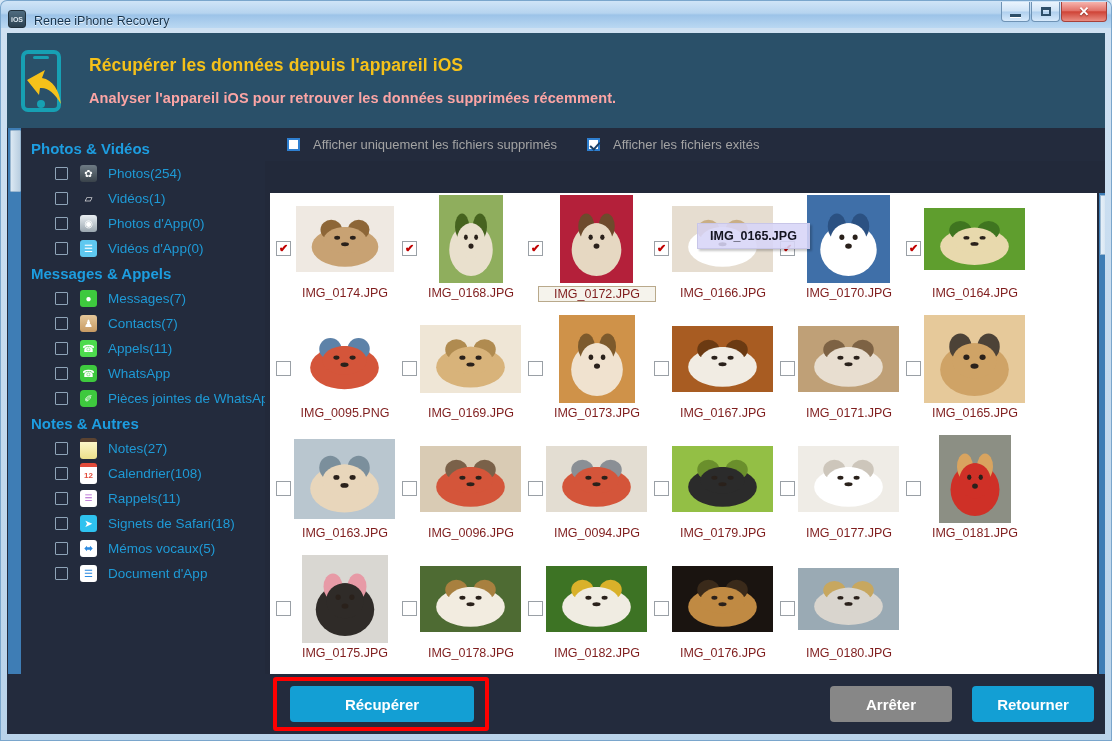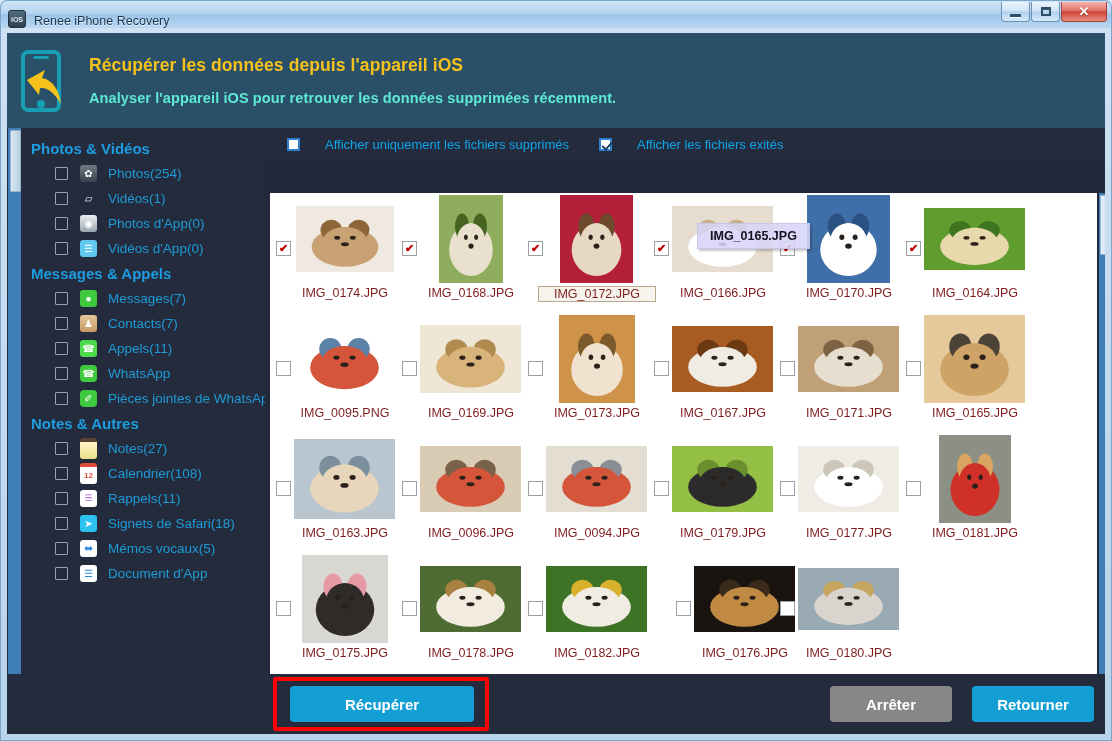--- a/index.html
+++ b/index.html
@@ -79,7 +79,7 @@
   .banner-title{
     color:#f5c11a;font-size:17.5px;font-weight:bold;margin-bottom:14px;letter-spacing:.1px;
   }
-  .banner-sub{color:#5eead4;font-size:14.5px;font-weight:bold;letter-spacing:.1px;}
+  .banner-sub{color:#fca5a5;font-size:14.5px;font-weight:bold;letter-spacing:.1px;}
 
   
   .sidebar{

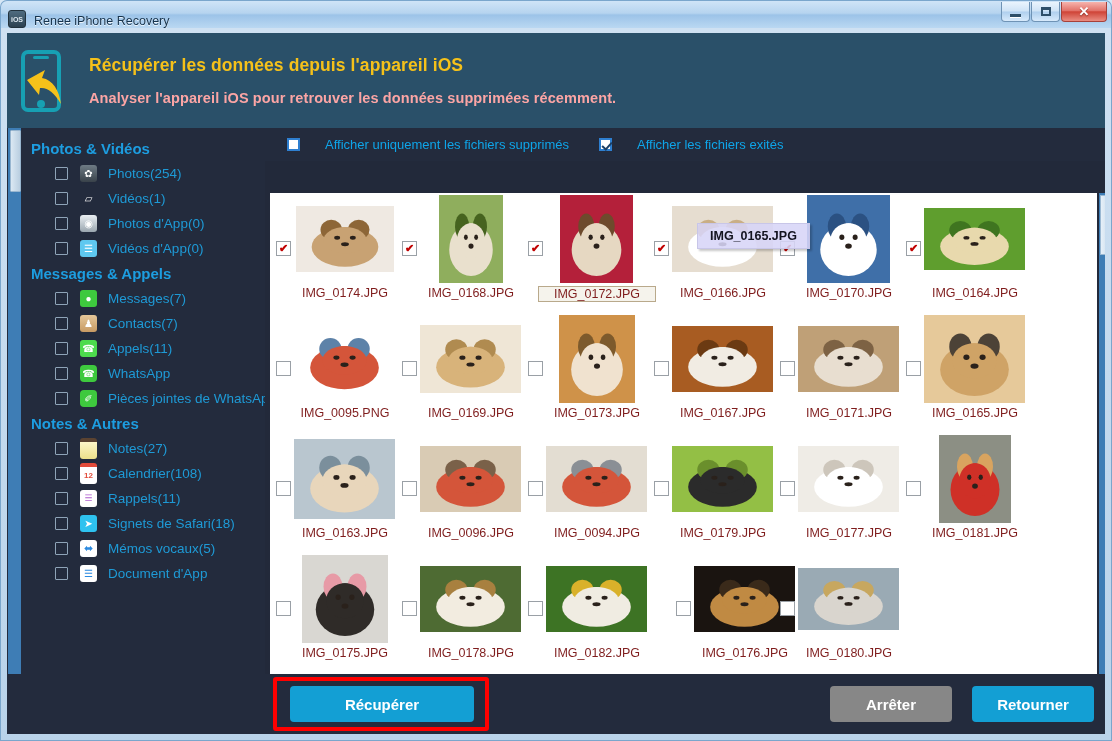--- a/index.html
+++ b/index.html
@@ -146,7 +146,7 @@
     content:"";position:absolute;left:3px;top:0px;width:4px;height:8px;
     border:solid #1a3f66;border-width:0 2px 2px 0;transform:rotate(42deg);
   }
-  .fb-label{margin-left:25px;color:#0ea5e9;font-size:13px;white-space:nowrap;}
+  .fb-label{margin-left:13px;color:#a3a3a3;font-size:13px;white-space:nowrap;}
 
   .panel{
     position:absolute;left:263px;top:160px;width:827px;height:510px;

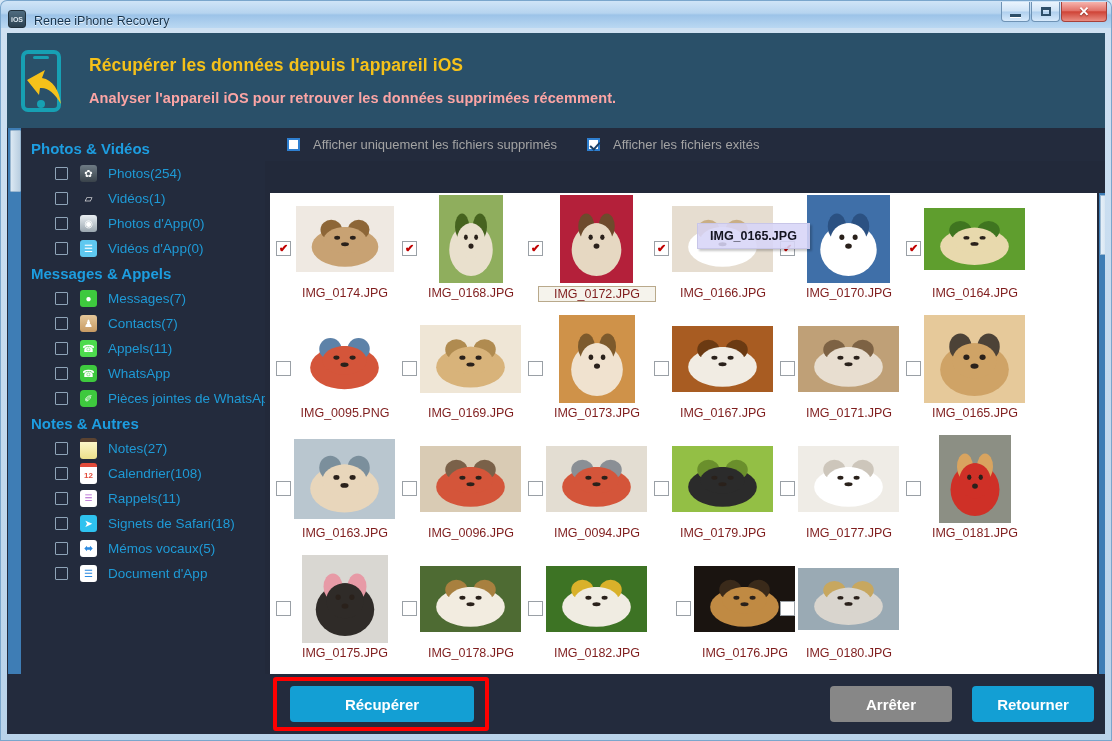--- a/index.html
+++ b/index.html
@@ -692,7 +692,7 @@
               </div>
               <div class="fname">IMG_0182.JPG</div>
             </div>
-            <div class="cell" style="left: 400px; padding-left: 44px;">
+            <div class="cell" style="left: 378px; padding-left: 44px;">
               <div class="chk"></div>
               <div class="thumb">
                 <svg width="101" height="66" viewBox="0 0 100 100" preserveAspectRatio="none">

